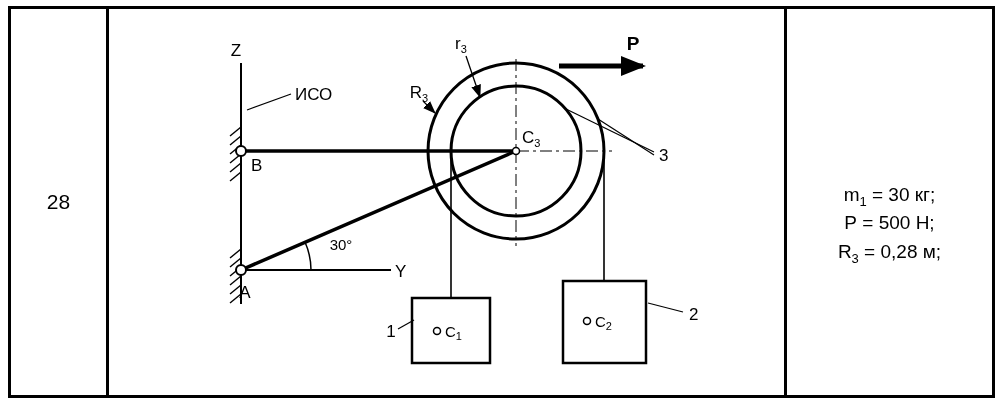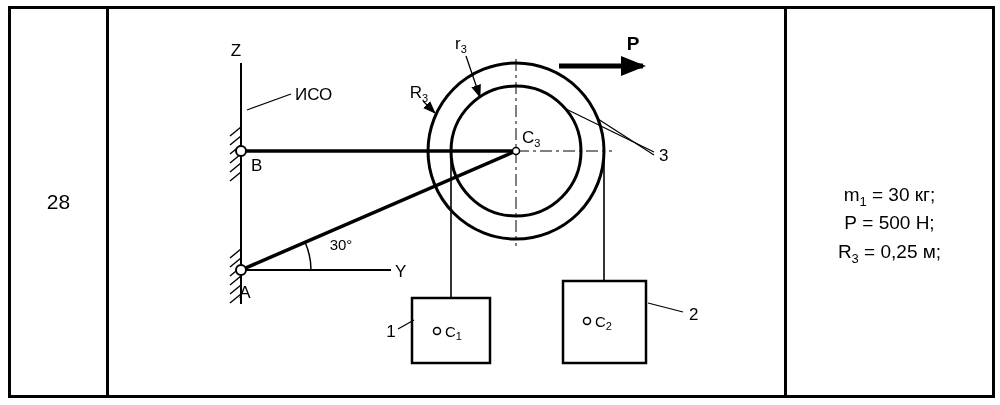--- a/index.html
+++ b/index.html
@@ -121,7 +121,7 @@
       <div class="given-block">
         <div class="given-line"><span>m</span><sub>1</sub><span> = 30 кг;</span></div>
         <div class="given-line"><span>P</span><sub></sub><span> = 500 Н;</span></div>
-        <div class="given-line"><span>R</span><sub>3</sub><span> = 0,25 м;</span></div>
+        <div class="given-line"><span>R</span><sub>3</sub><span> = 0,28 м;</span></div>
       </div>
     </div>
 

